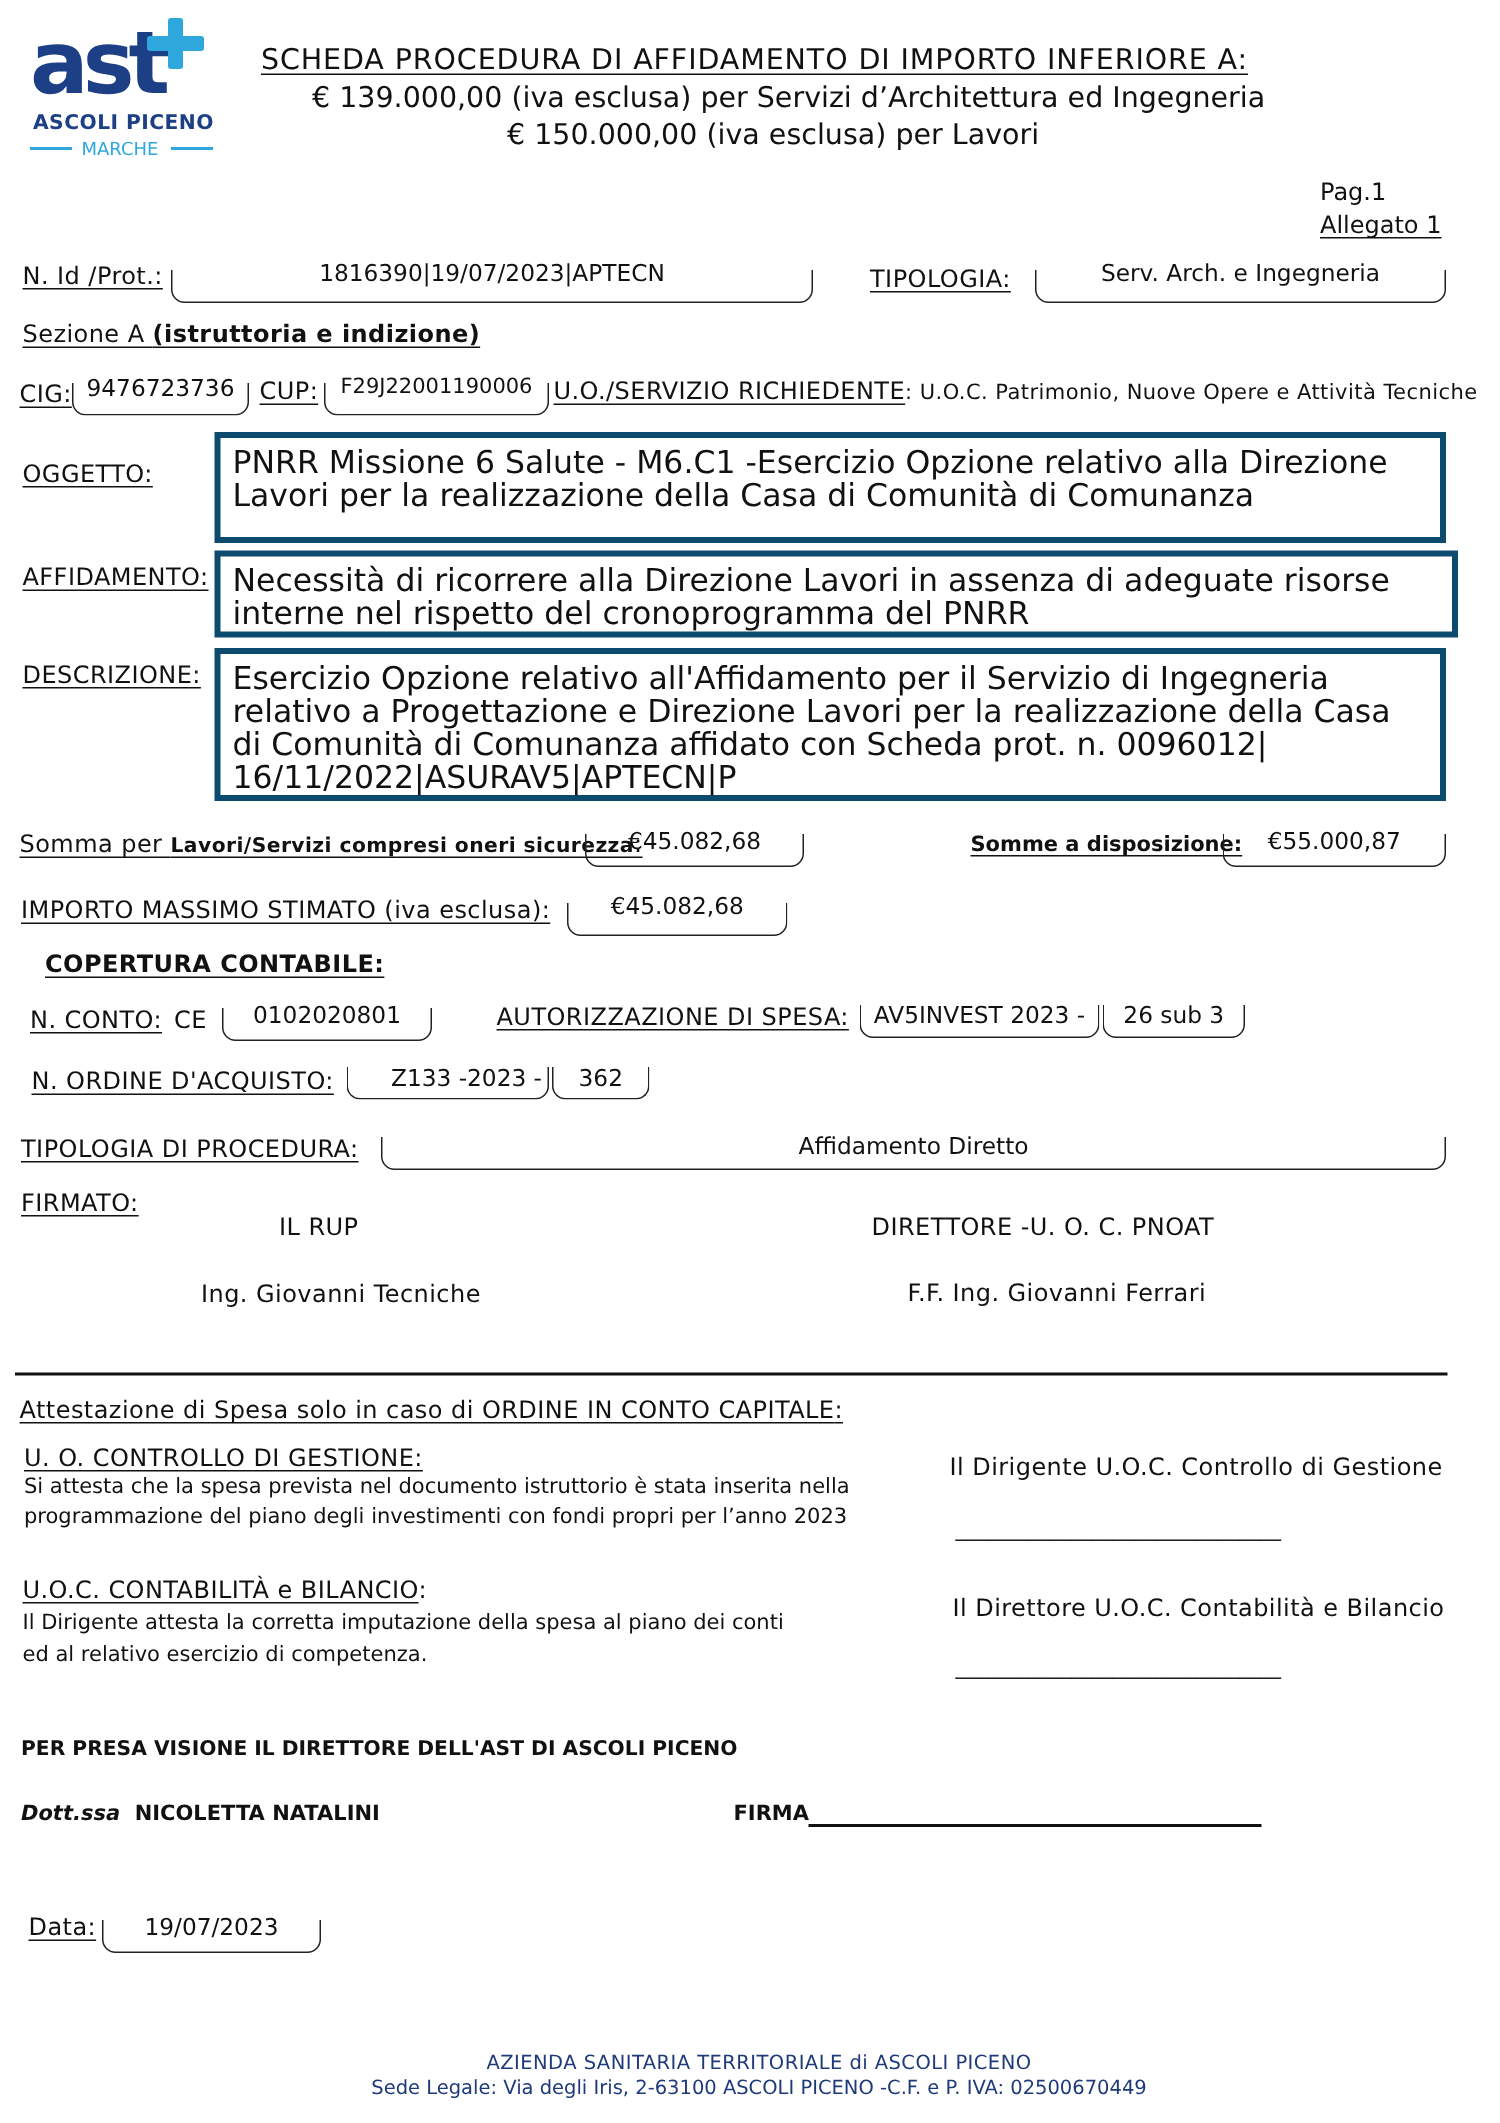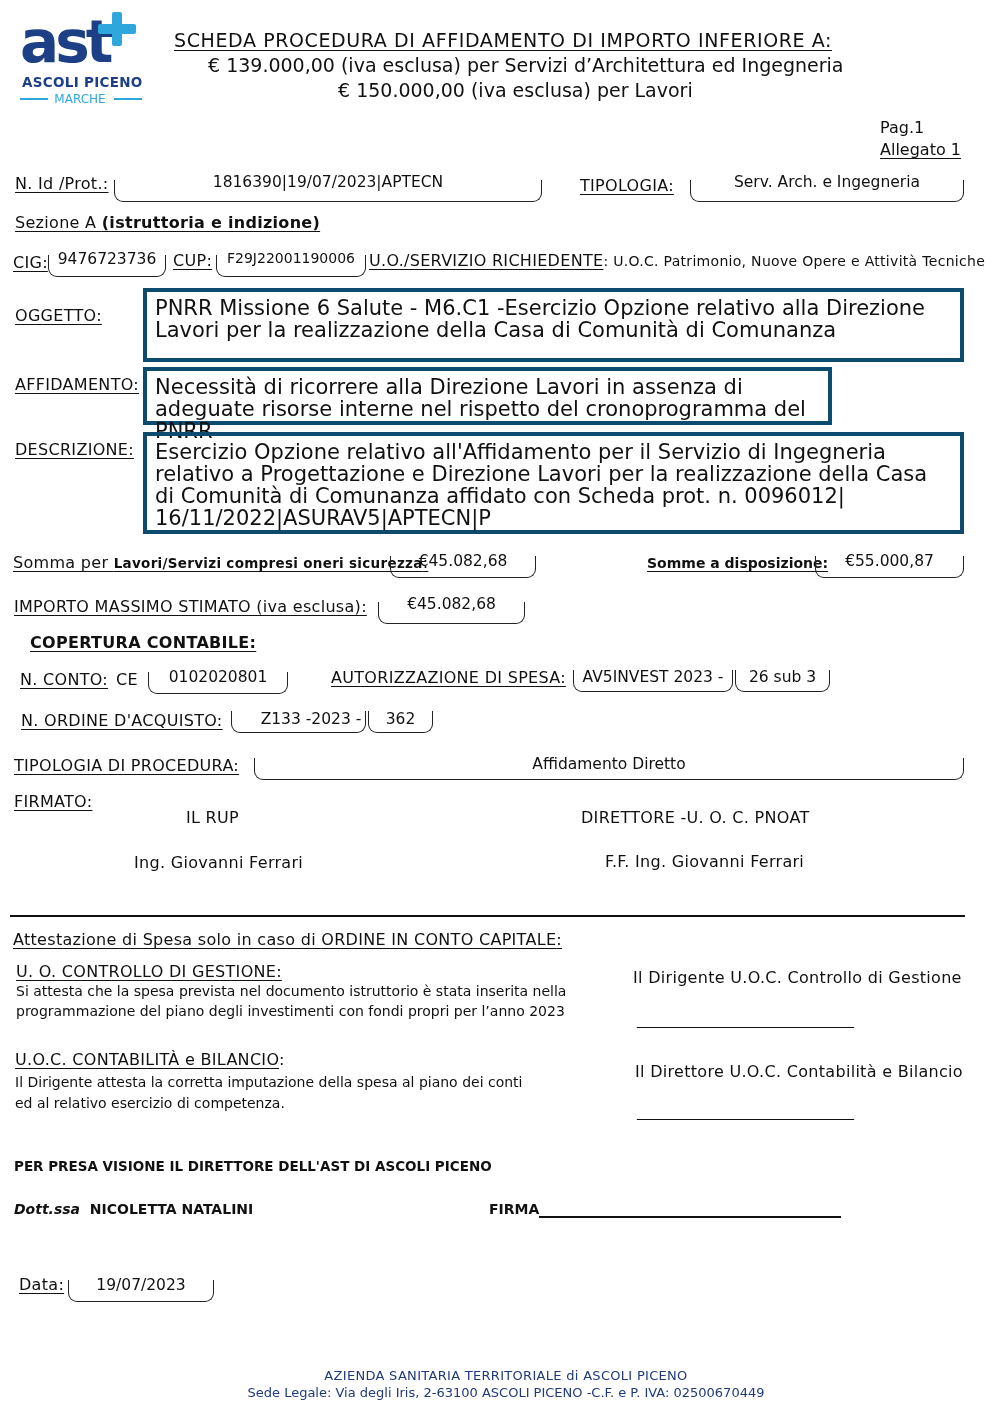--- a/index.html
+++ b/index.html
@@ -67,7 +67,7 @@
 <div class="box" style="left:143px; top:288px; width:821px; height:74px;">PNRR Missione 6 Salute - M6.C1 -Esercizio Opzione relativo alla Direzione Lavori per la realizzazione della Casa di Comunità di Comunanza</div>
 
 <div class="abs u lbl" style="left:15px; top:375px;">AFFIDAMENTO:</div>
-<div class="box" style="left:143px; top:367px; width:689px; height:58px;">Necessità di ricorrere alla Direzione Lavori in assenza di adeguate risorse interne nel rispetto del cronoprogramma del PNRR</div>
+<div class="box" style="left:143px; top:367px; width:829px; height:58px;">Necessità di ricorrere alla Direzione Lavori in assenza di adeguate risorse interne nel rispetto del cronoprogramma del PNRR</div>
 
 <div class="abs u lbl" style="left:15px; top:440px;">DESCRIZIONE:</div>
 <div class="box" style="left:143px; top:432px; width:821px; height:102px;">Esercizio Opzione relativo all'Affidamento per il Servizio di Ingegneria relativo a Progettazione e Direzione Lavori per la realizzazione della Casa di Comunità di Comunanza affidato con Scheda  prot. n. 0096012| 16/11/2022|ASURAV5|APTECN|P</div>

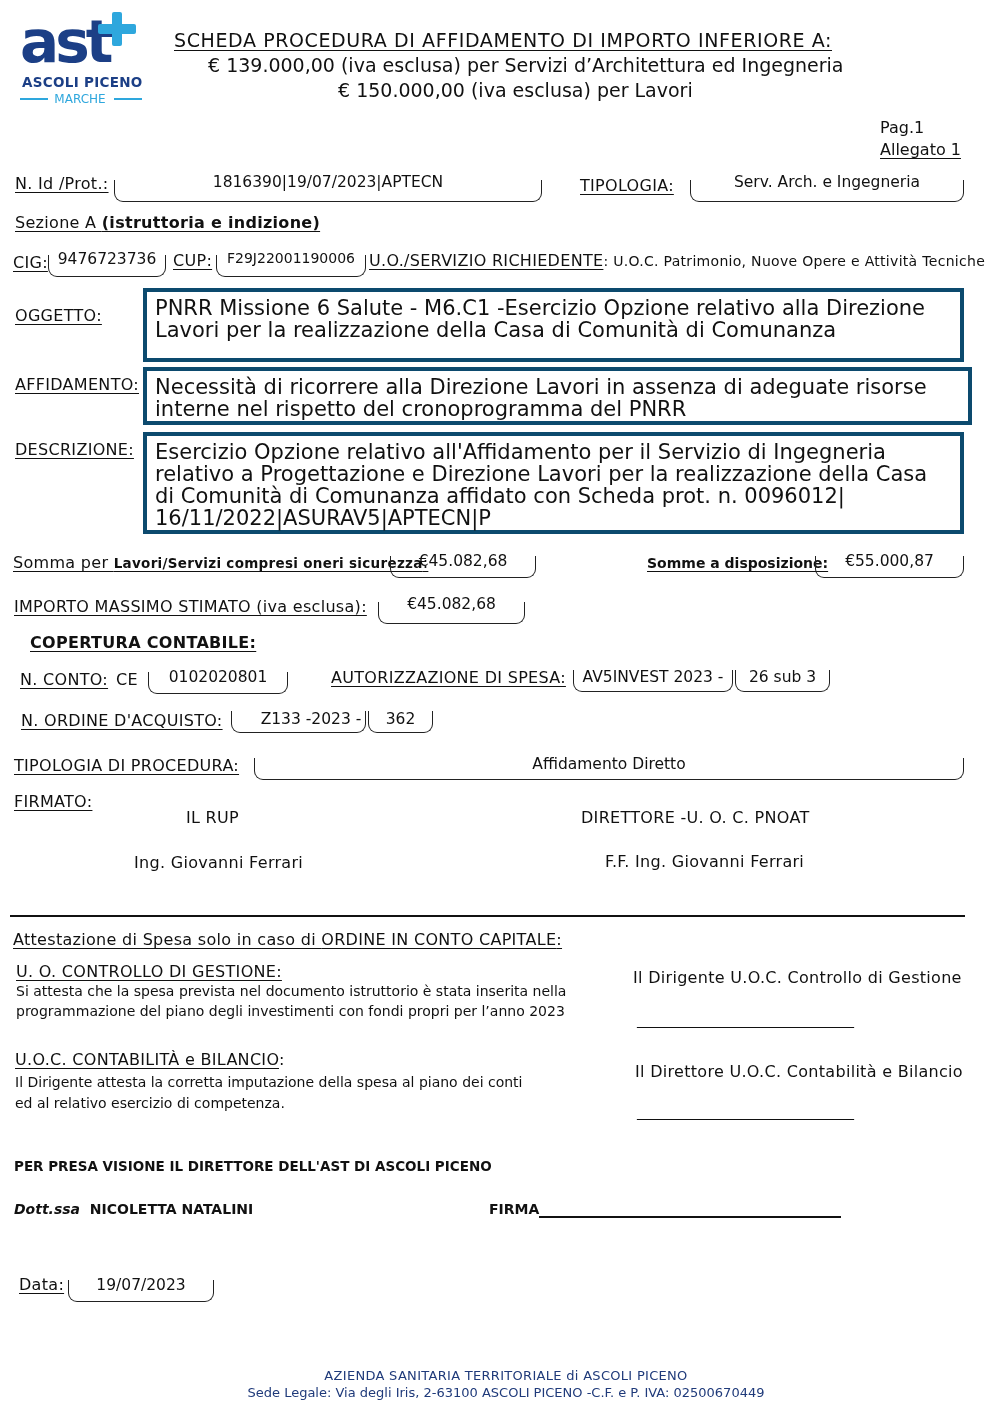--- a/index.html
+++ b/index.html
@@ -108,7 +108,7 @@
 
 <div class="abs u lbl" style="left:14px; top:792px;">FIRMATO:</div>
 <div class="abs lbl" style="left:186px; top:808px;">IL RUP</div>
-<div class="abs lbl" style="left:134px; top:853px;">Ing. Giovanni Ferrari</div>
+<div class="abs lbl" style="left:134px; top:853px;">Ing. Giovanni Tecniche</div>
 <div class="abs lbl" style="left:581px; top:808px;">DIRETTORE -U. O. C. PNOAT</div>
 <div class="abs lbl" style="left:605px; top:852px;">F.F. Ing. Giovanni Ferrari</div>
 

